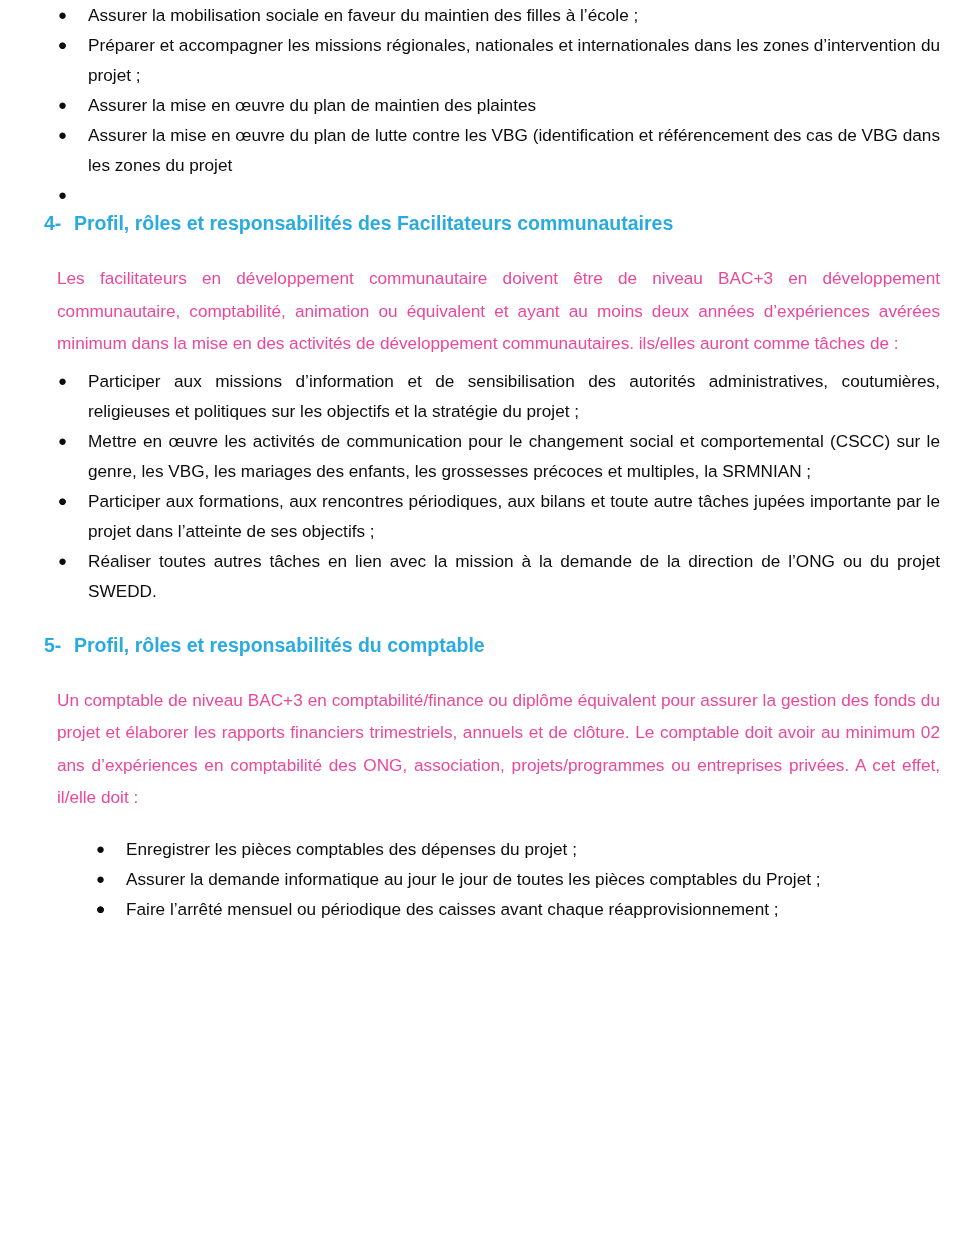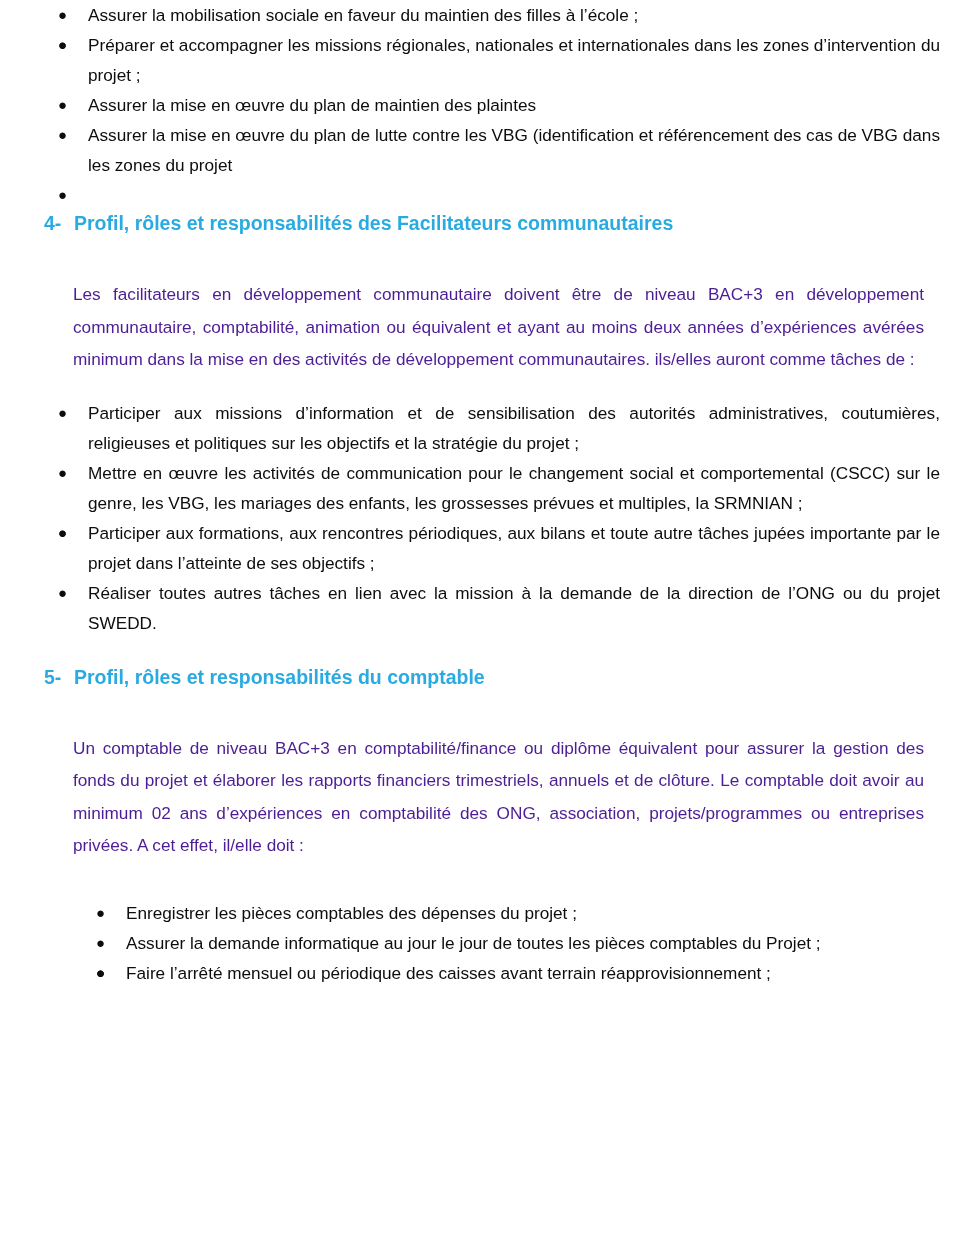--- a/index.html
+++ b/index.html
@@ -80,8 +80,8 @@
     font-size: 17.2px;
     line-height: 32.5px;
     text-align: justify;
-    color: #4c1d95;
-    margin: 16px;
+    color: #ec4899;
+    margin: 0;
     padding-left: 57px;
     padding-right: 20px;
   }

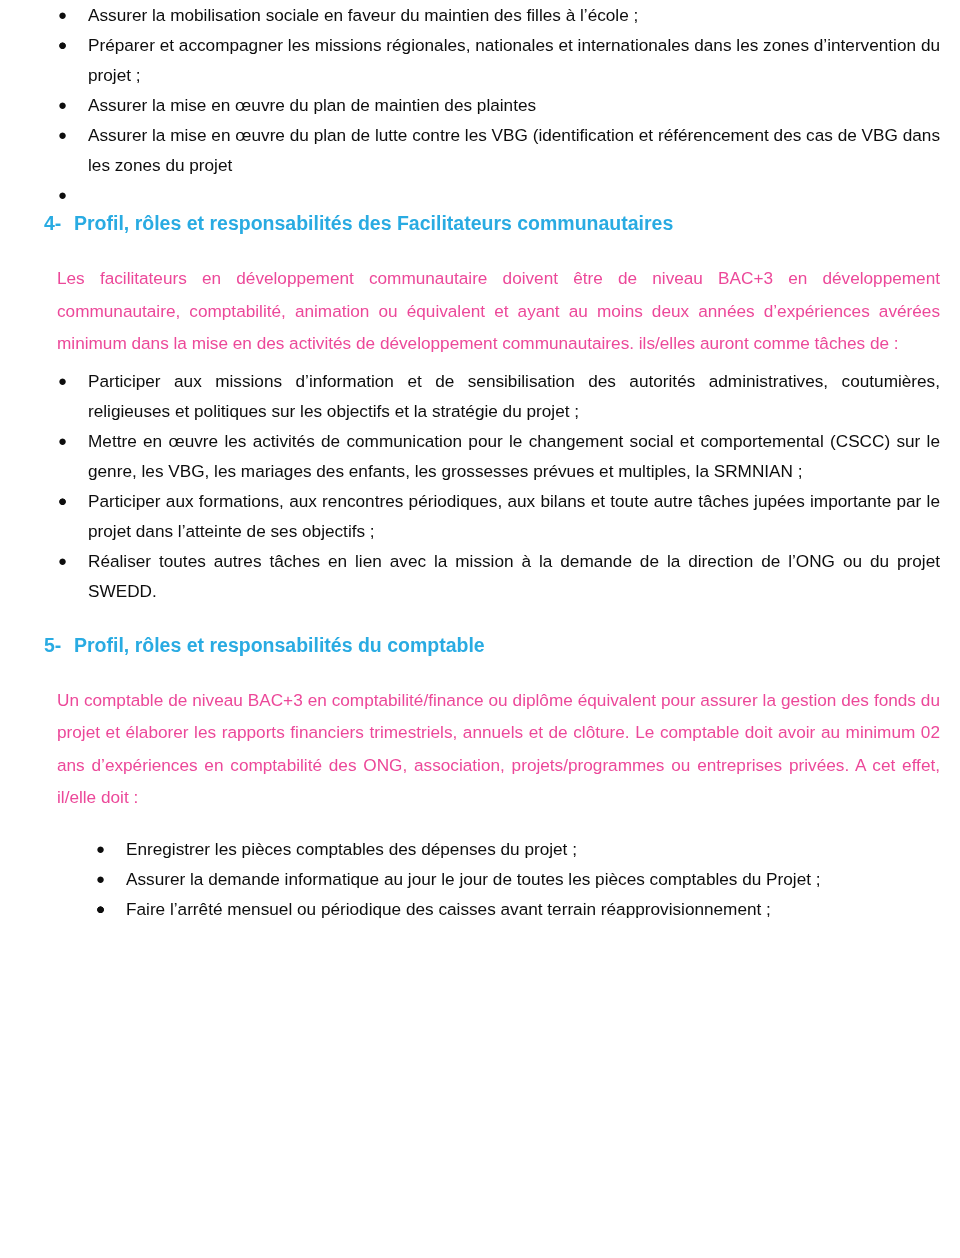--- a/index.html
+++ b/index.html
@@ -142,7 +142,7 @@
     </li>
     <li class="bullet-item">
       <span class="dot">●</span>
-      <span>Mettre en œuvre les activités de communication pour le changement social et comportemental (CSCC) sur le genre, les VBG, les mariages des enfants, les grossesses prévues et multiples, la SRMNIAN ;</span>
+      <span>Mettre en œuvre les activités de communication pour le changement social et comportemental (CSCC) sur le genre, les VBG, les mariages des enfants, les grossesses précoces et multiples, la SRMNIAN ;</span>
     </li>
     <li class="bullet-item">
       <span class="dot">●</span>

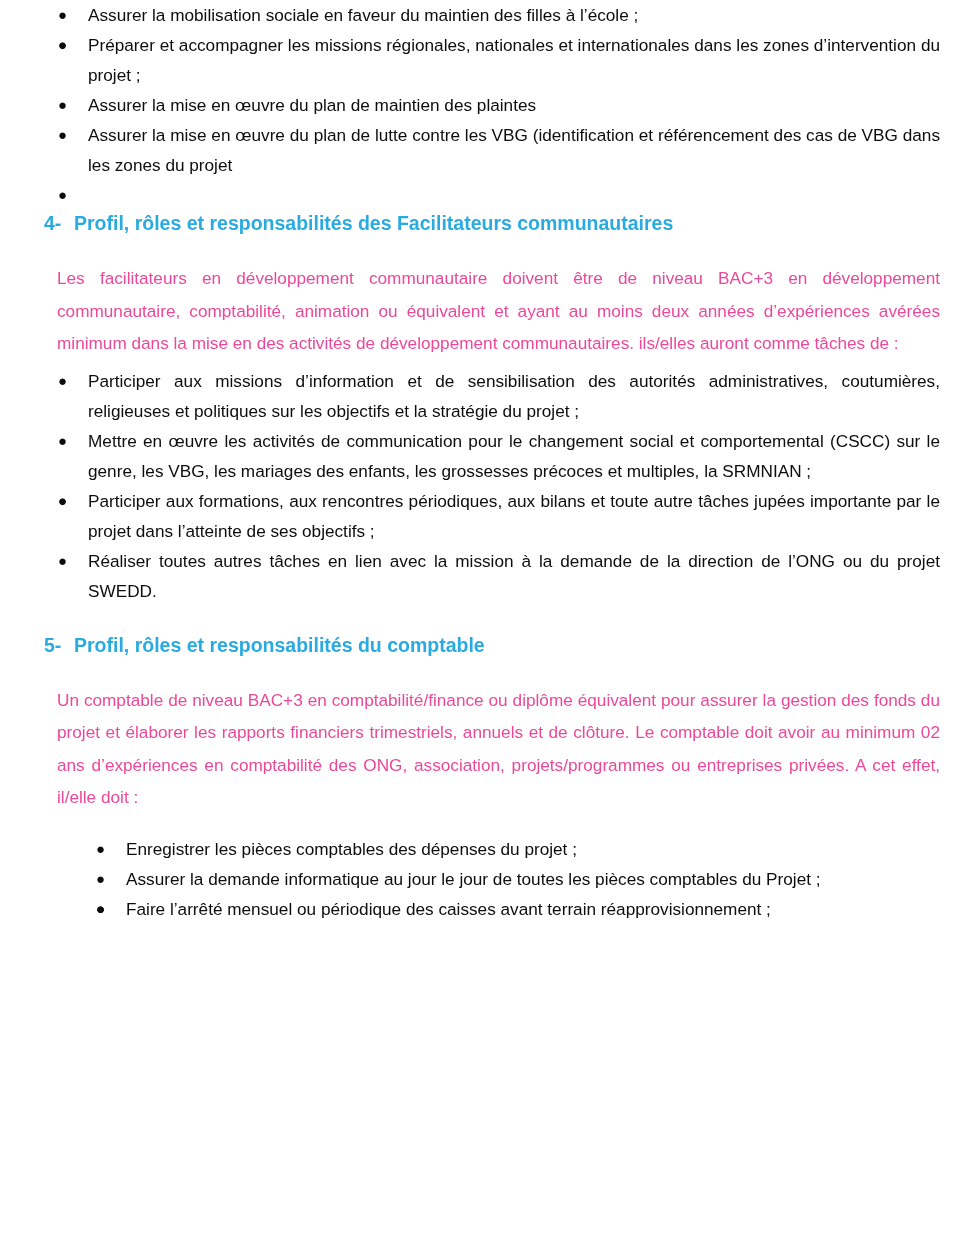--- a/index.html
+++ b/index.html
@@ -189,7 +189,7 @@
     </li>
     <li class="bullet-item nojustify">
       <span class="dot">●</span>
-      <span>Faire l’arrêté mensuel ou périodique des caisses avant terrain réapprovisionnement ;</span>
+      <span>Faire l’arrêté mensuel ou périodique des caisses avant chaque réapprovisionnement ;</span>
     </li>
   </ul>
 

